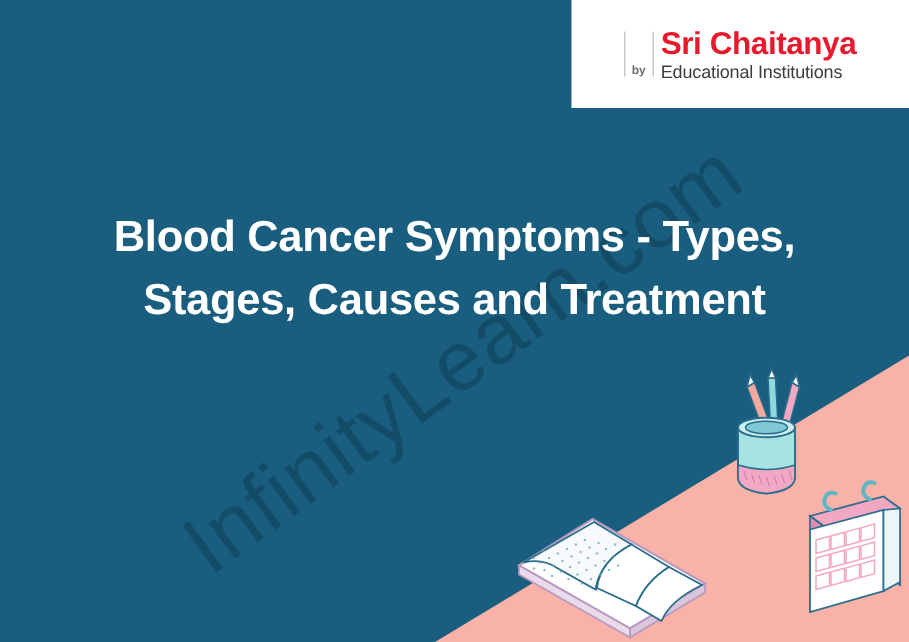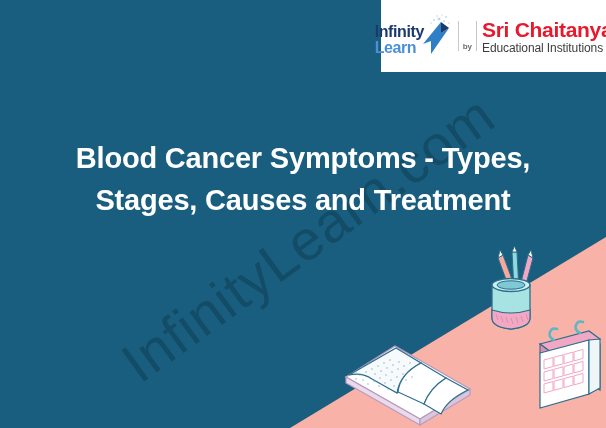--- a/index.html
+++ b/index.html
@@ -282,24 +282,6 @@
 
   <div class="logo-box">
 
-    <div class="logo-infinity">
-      <span class="il-word il-infinity">Infinity</span>
-      <span class="il-word il-learn">Learn</span>
-      <svg class="il-swoosh" width="40" height="44" viewBox="0 0 40 44" xmlns="http://www.w3.org/2000/svg">
-        <path d="M8 30 L26 8 L26 19 L34 14 L16 40 L16 27 Z" fill="#2f7fc7"></path>
-        <path d="M26 8 L26 19 L34 14 Z" fill="#1b3a6b"></path>
-        <g fill="#bcd8ef">
-          <circle cx="24" cy="5" r="1.4"></circle>
-            <circle cx="29" cy="7" r="1"></circle>
-          <circle cx="19" cy="6" r="1"></circle>
-            <circle cx="31" cy="3" r="0.9"></circle>
-          <circle cx="22" cy="2" r="0.8"></circle>
-            <circle cx="16" cy="9" r="0.8"></circle>
-          <circle cx="34" cy="9" r="0.8"></circle>
-            <circle cx="27" cy="1" r="0.7"></circle>
-        </g>
-      </svg>
-    </div>
 
     <div class="logo-by">
       <span class="divider"></span>

